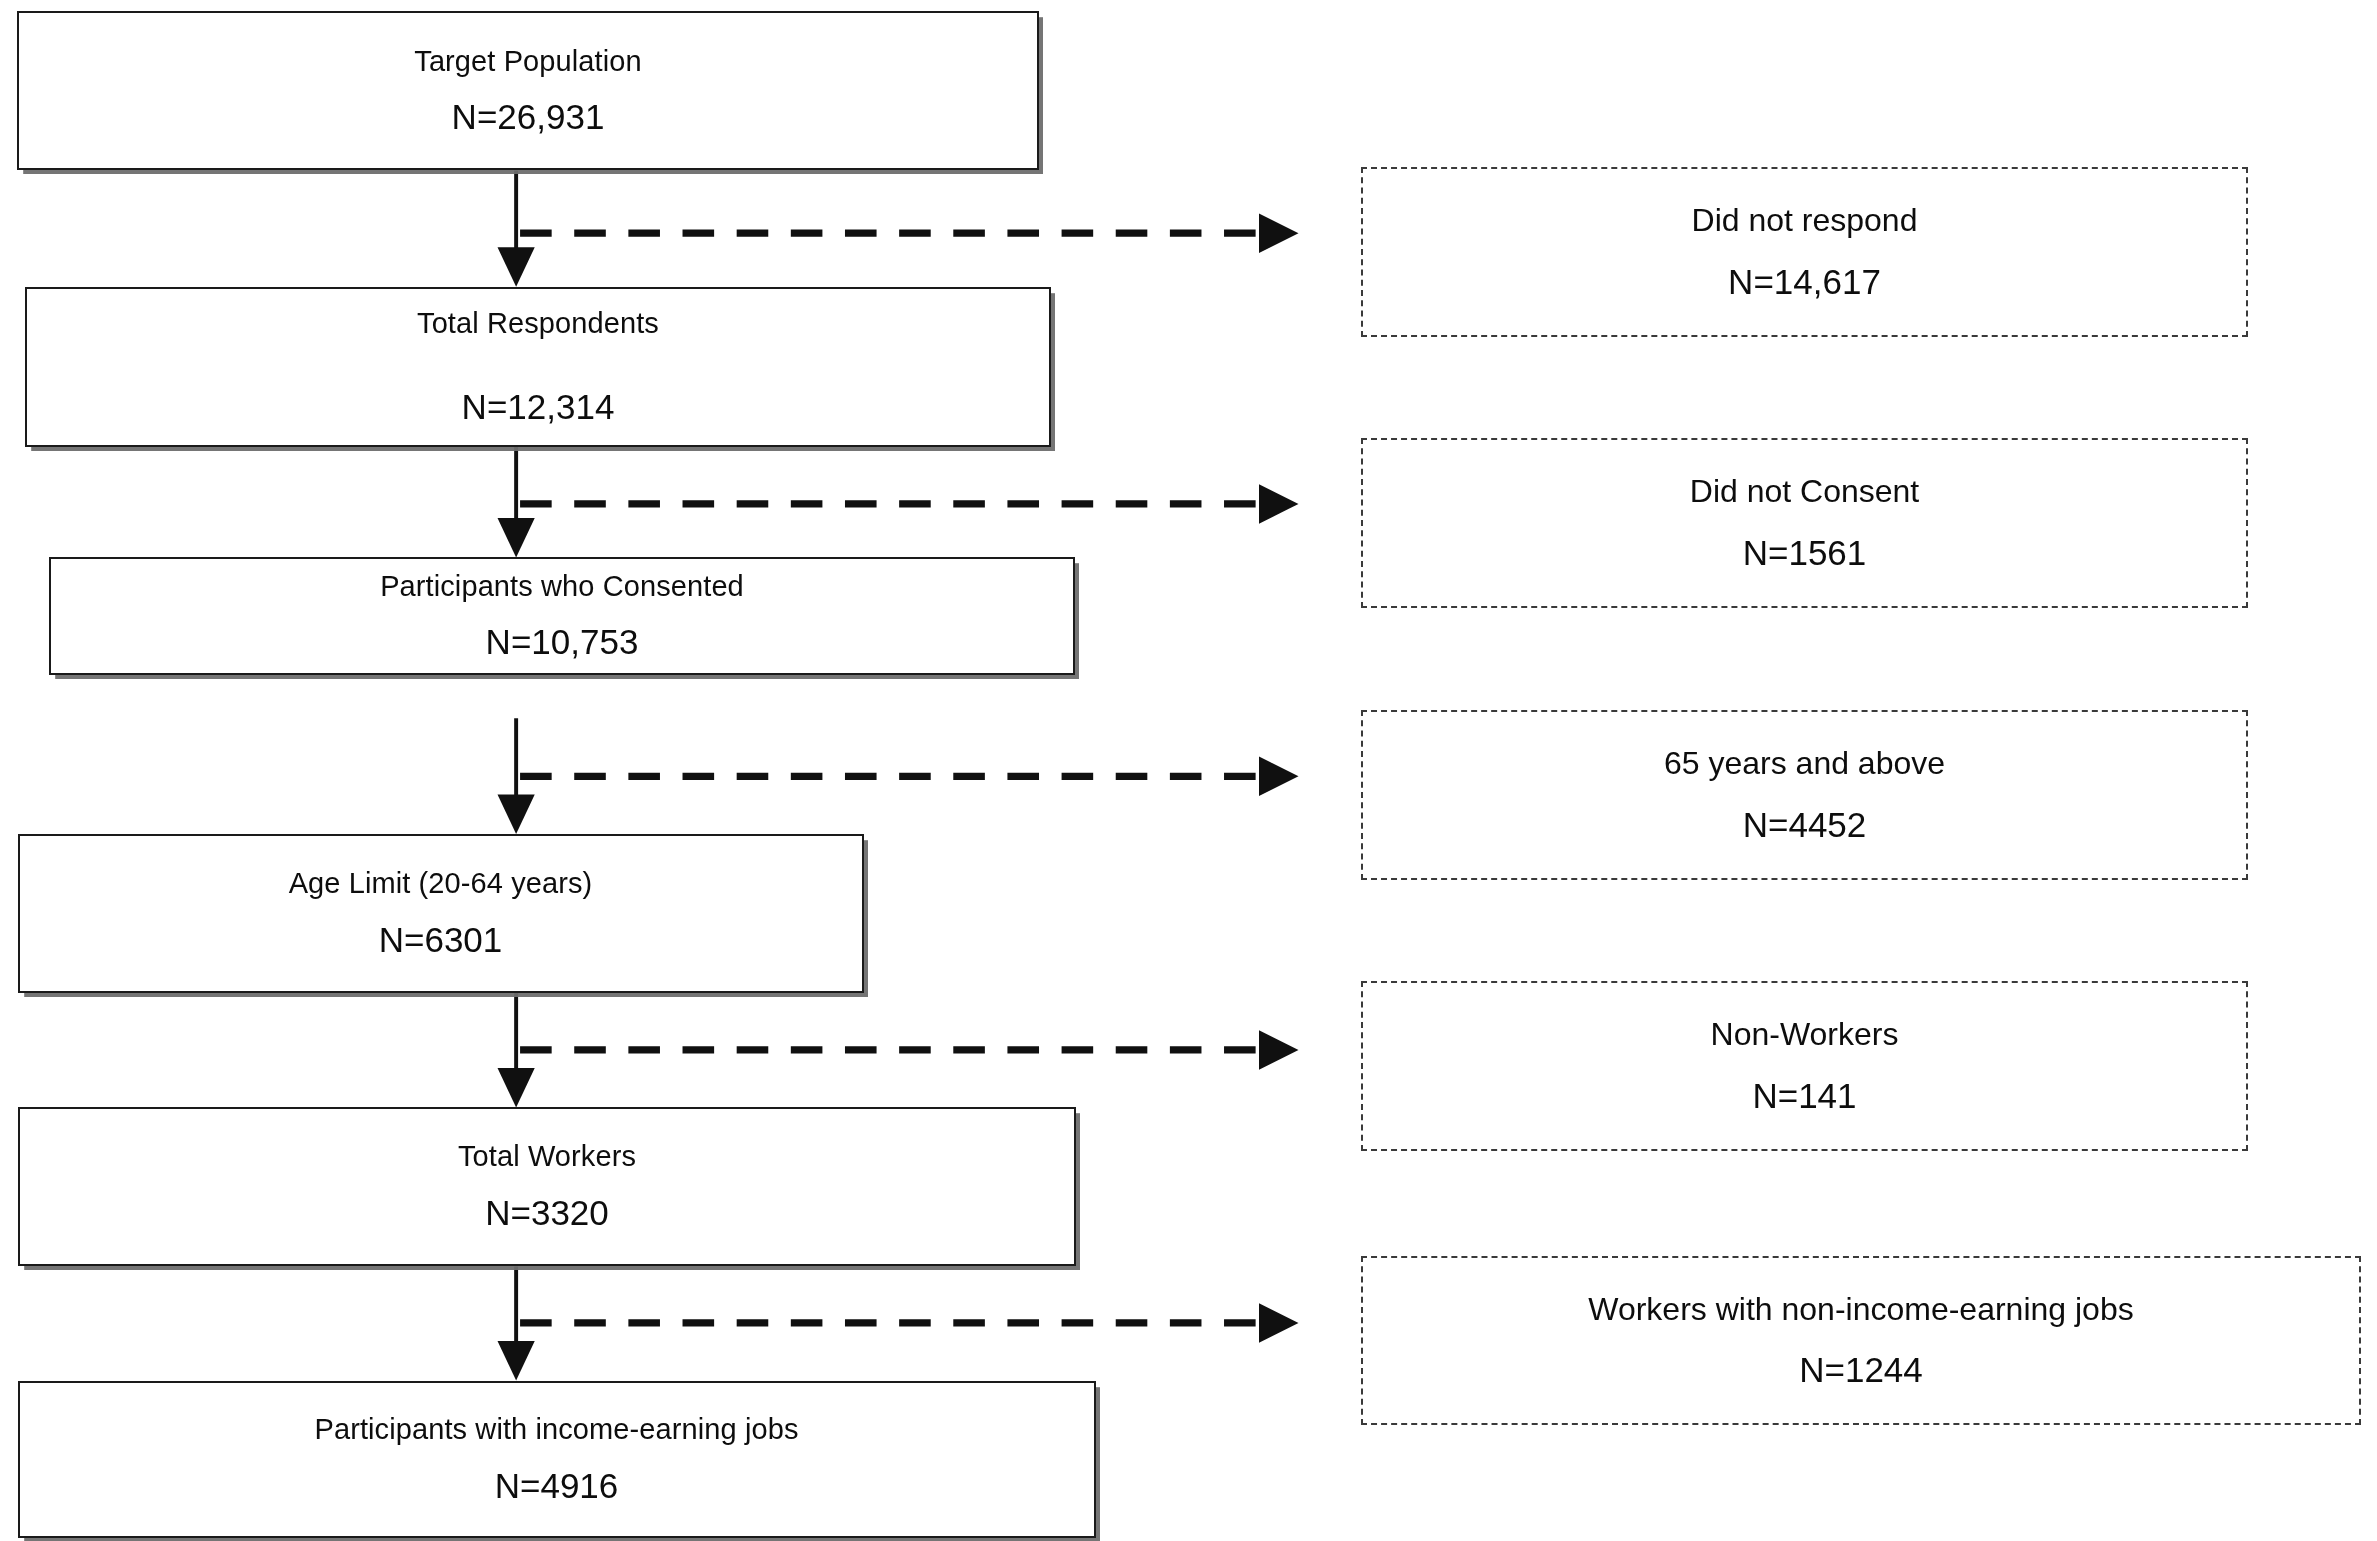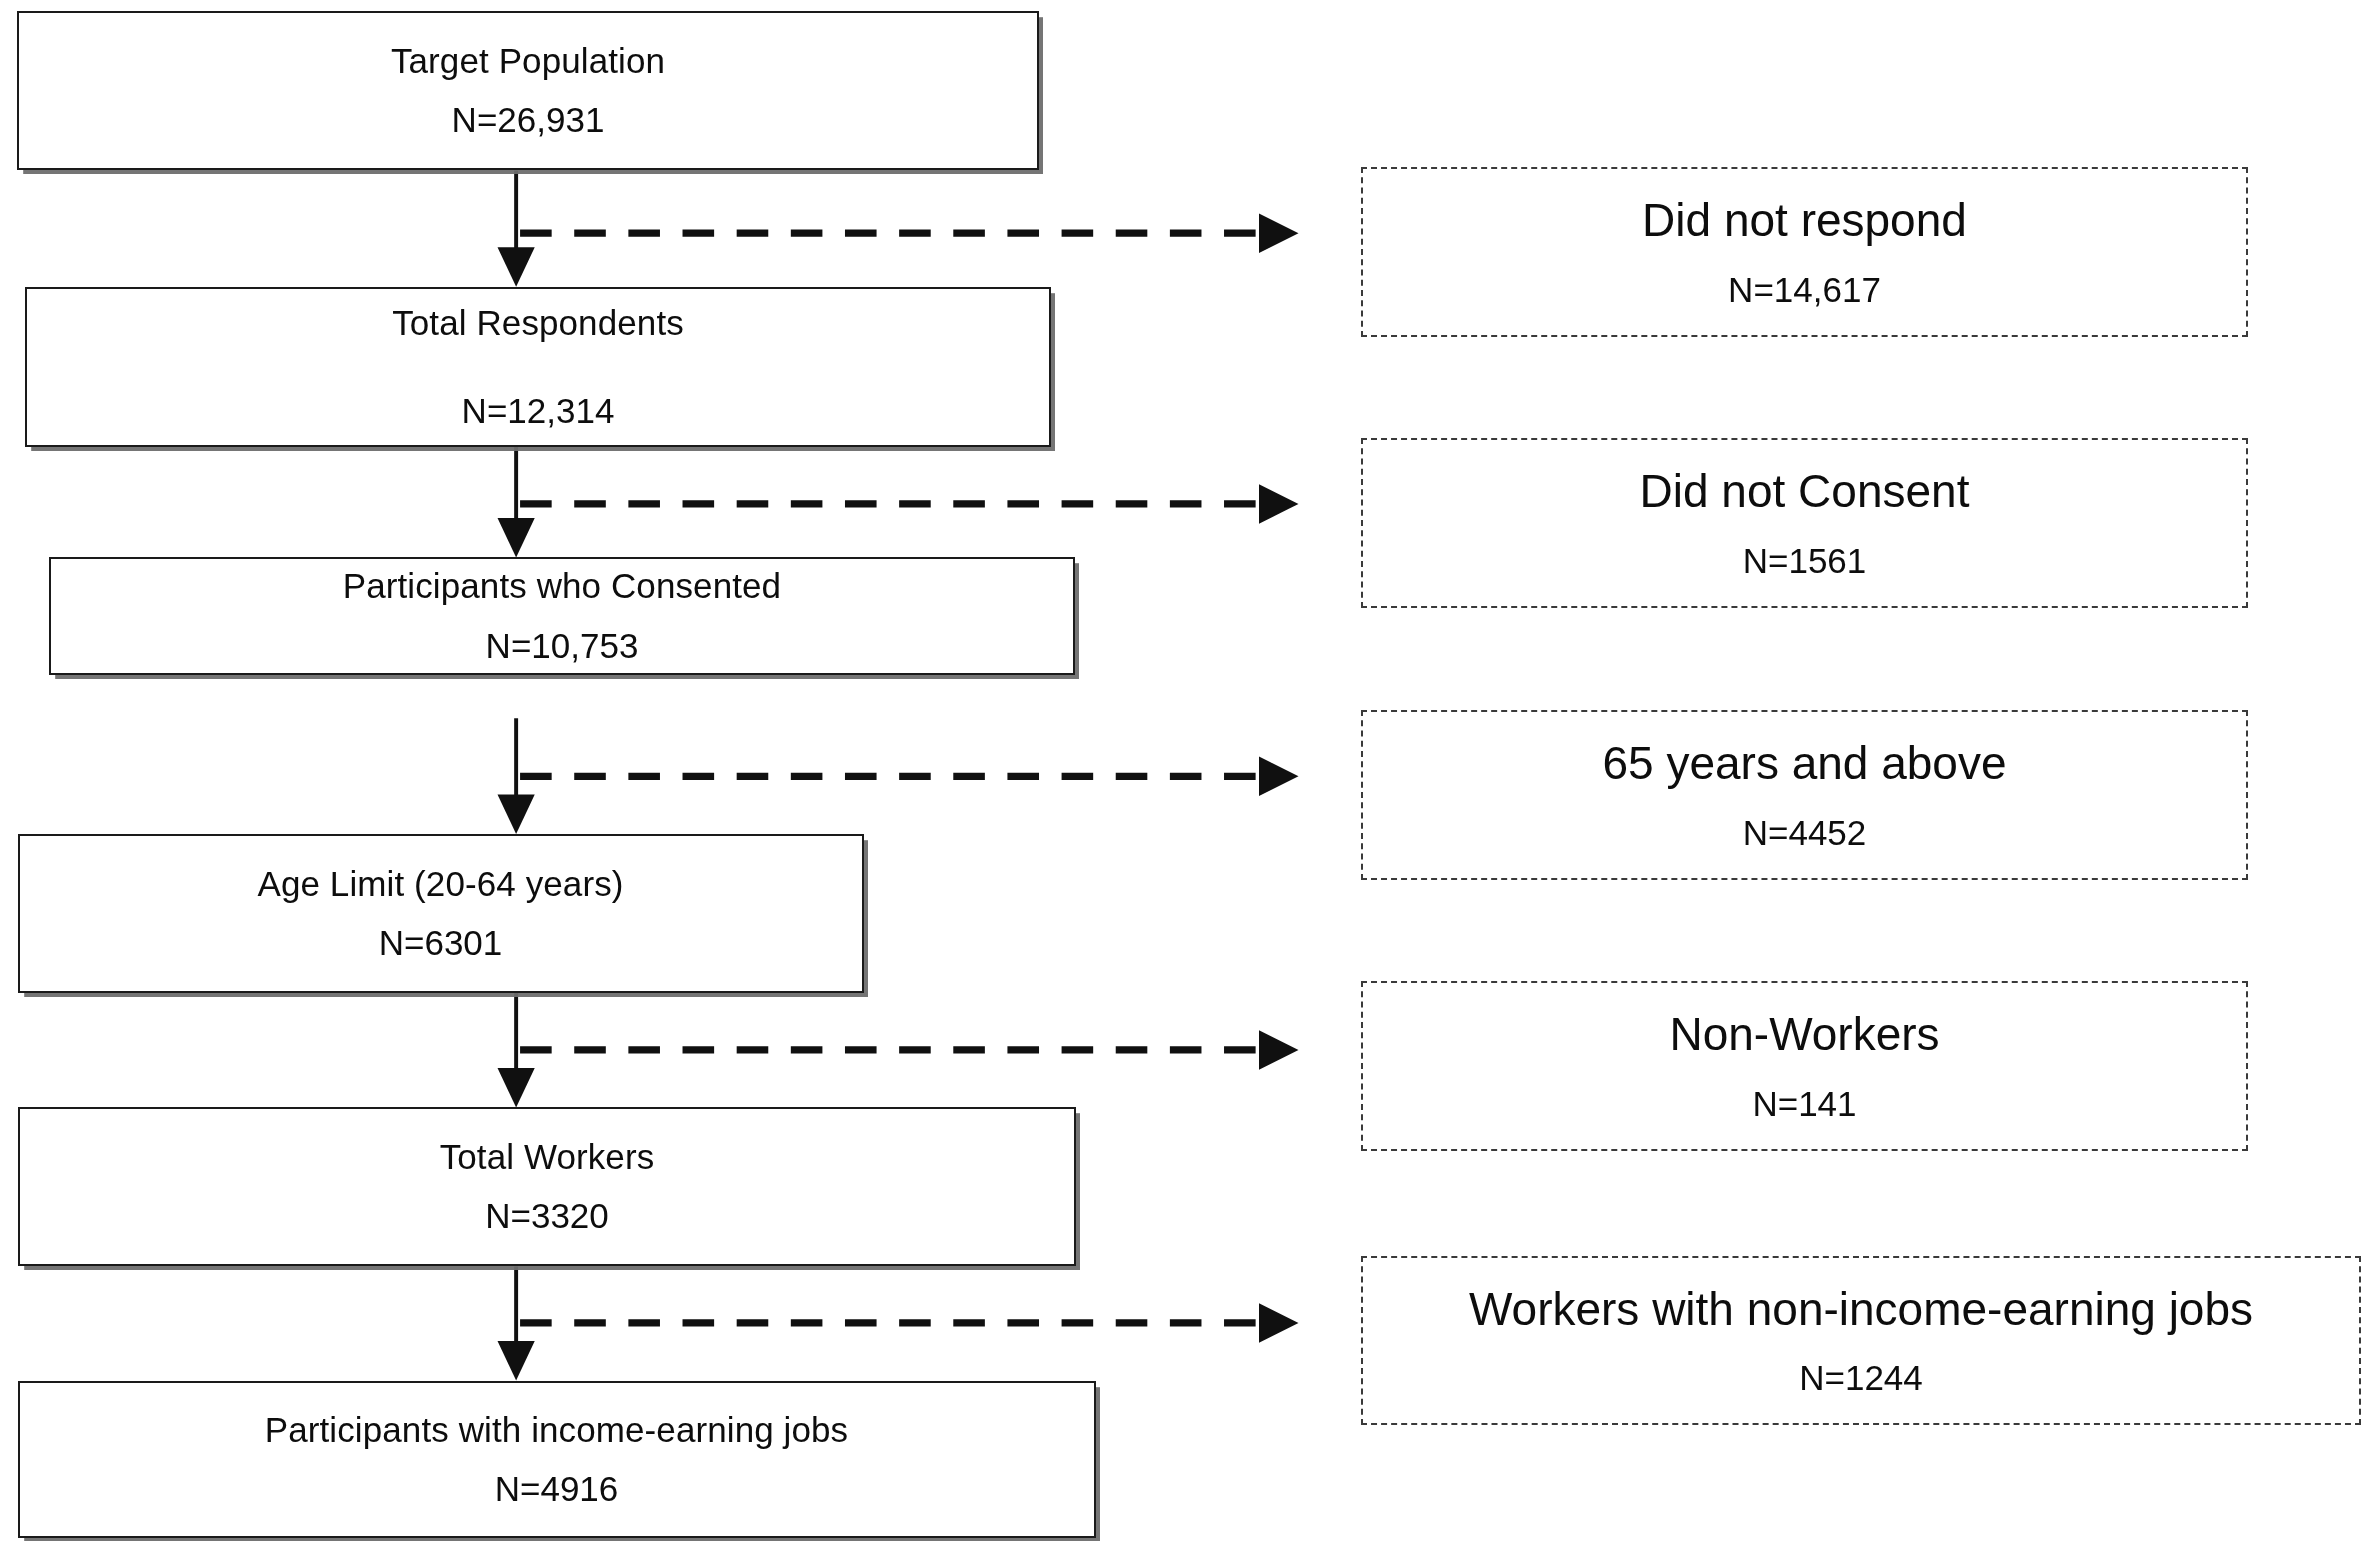--- a/index.html
+++ b/index.html
@@ -33,7 +33,7 @@
     box-shadow: 5.1px 5.1px 0 -1.1px rgba(110,110,110,0.95);
   }
   .solid-box .line1 {
-    font-size: 35px;
+    font-size: 29px;
     line-height: 1.15;
     letter-spacing: 0.1px;
     white-space: nowrap;

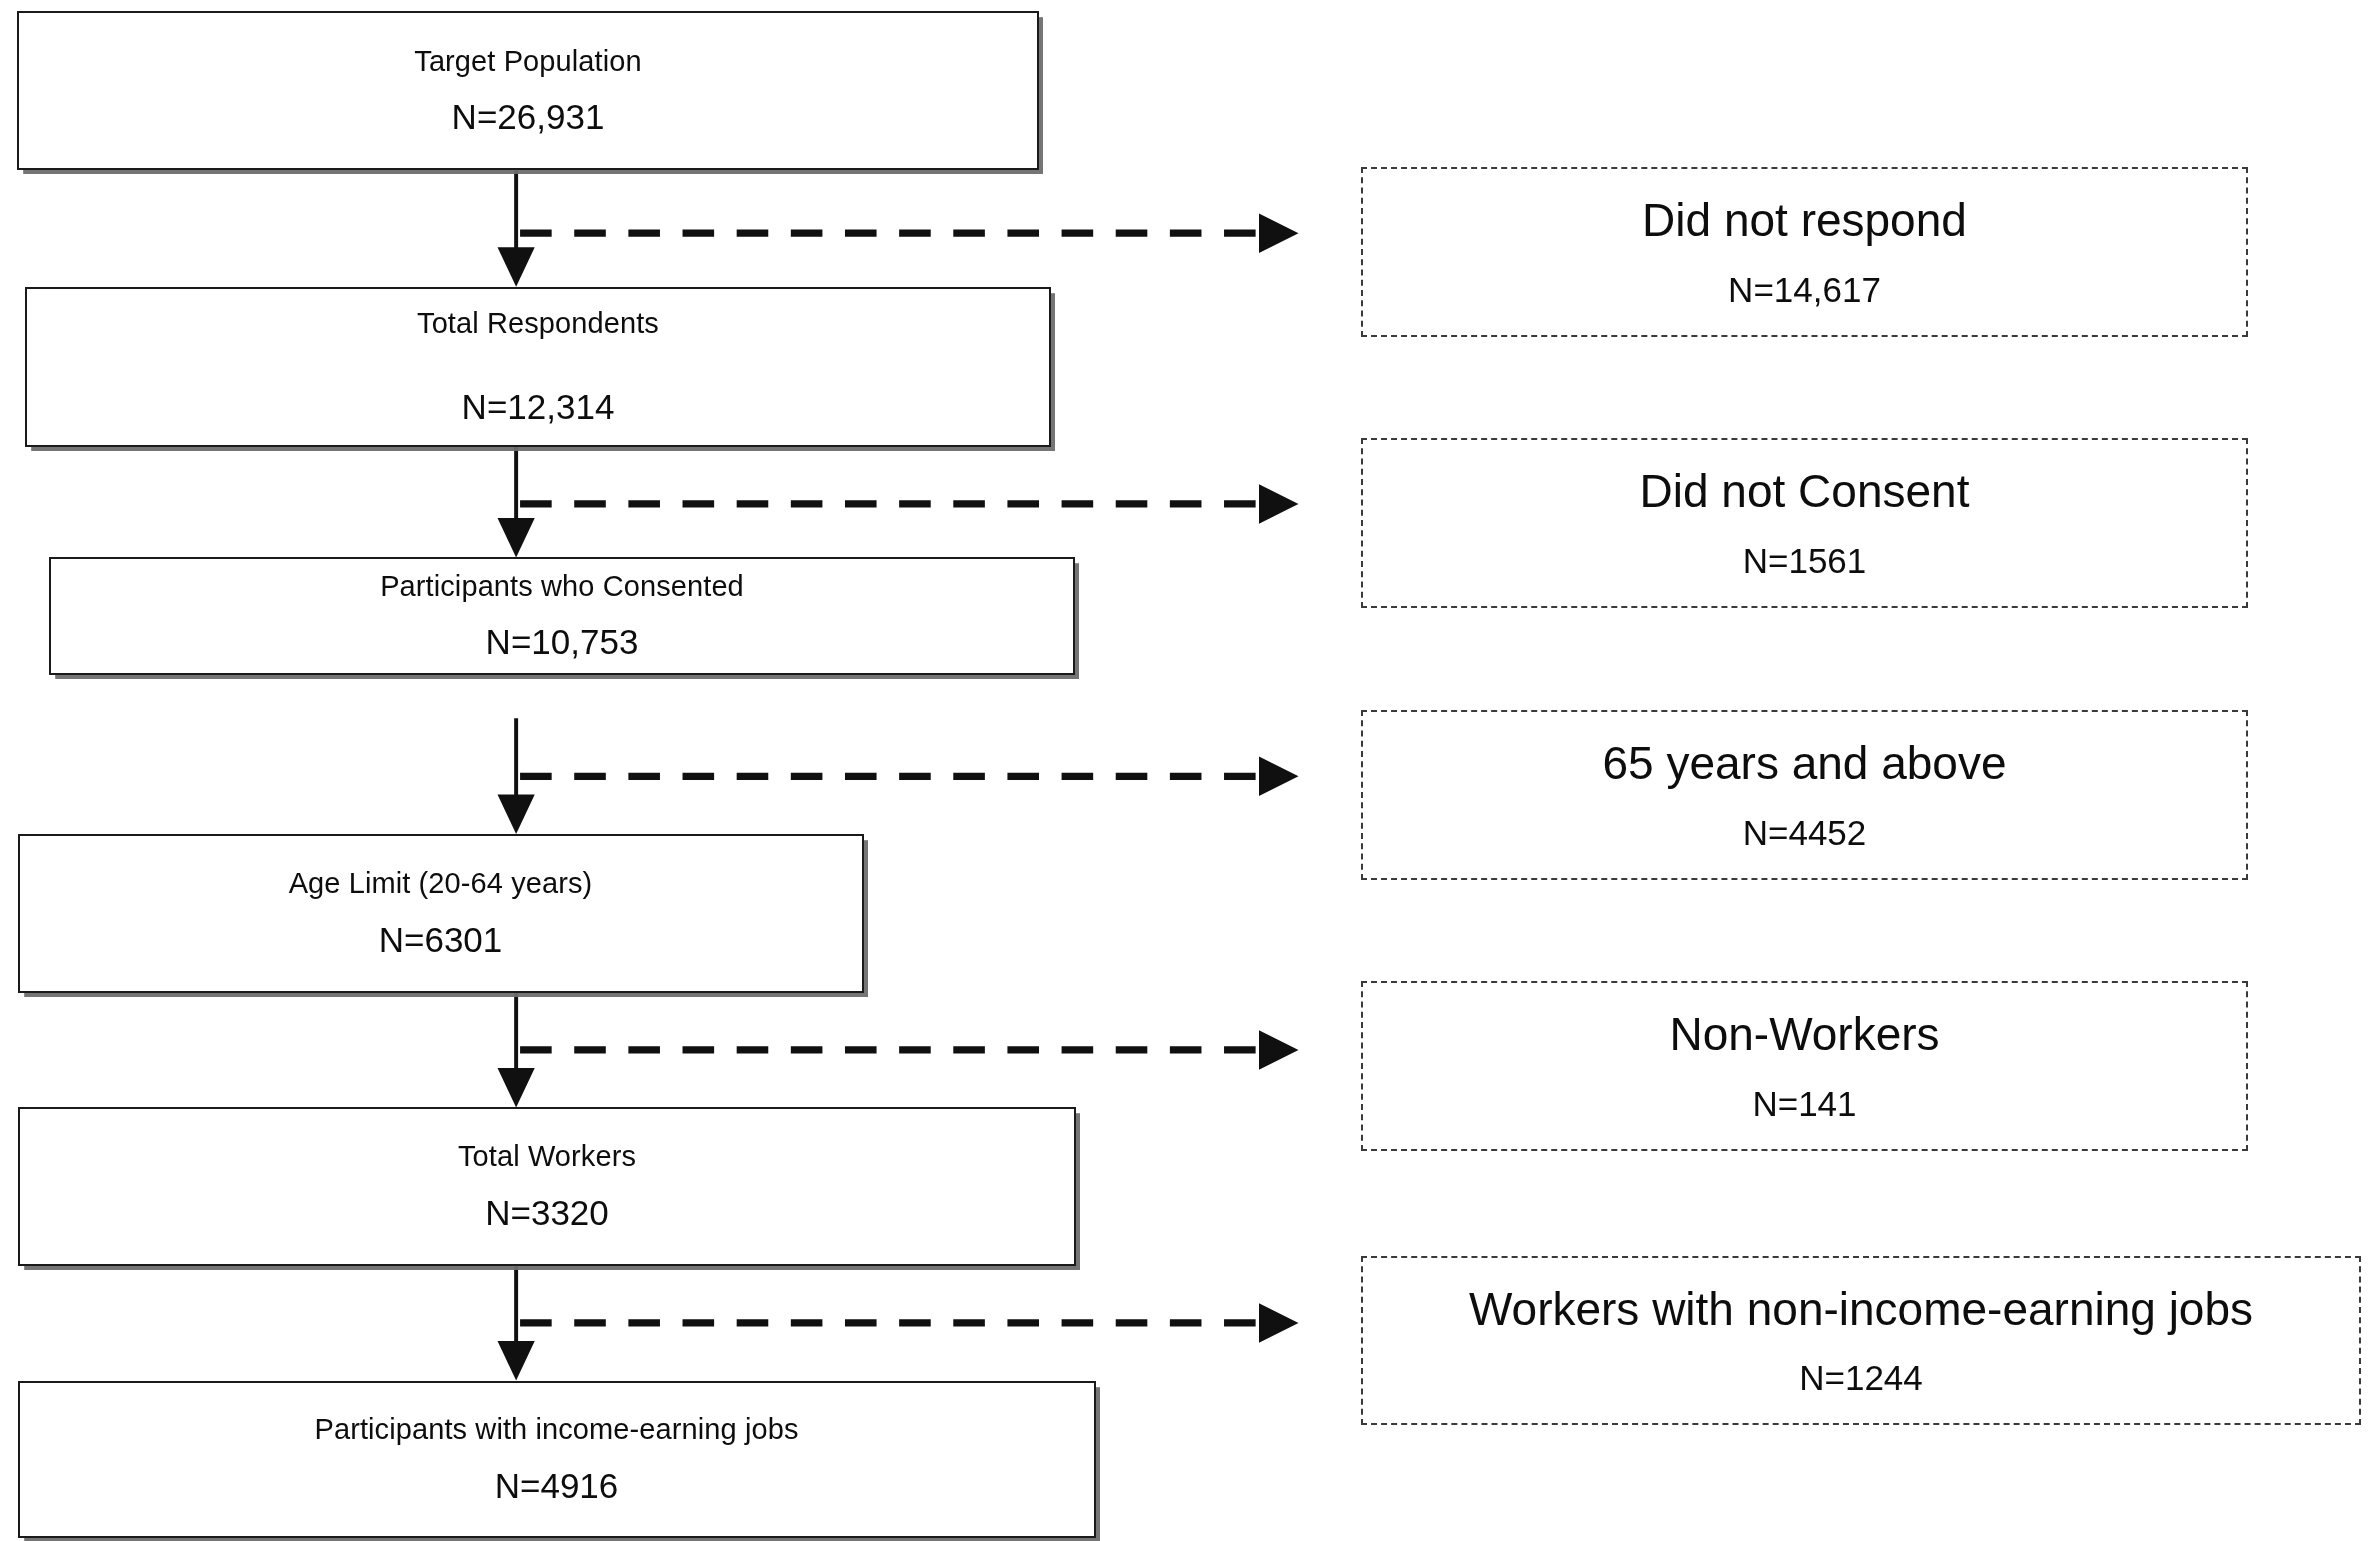--- a/index.html
+++ b/index.html
@@ -60,7 +60,7 @@
     color: #0d0d0d;
   }
   .dashed-box .line1 {
-    font-size: 46px;
+    font-size: 32px;
     line-height: 1.15;
     white-space: nowrap;
   }

